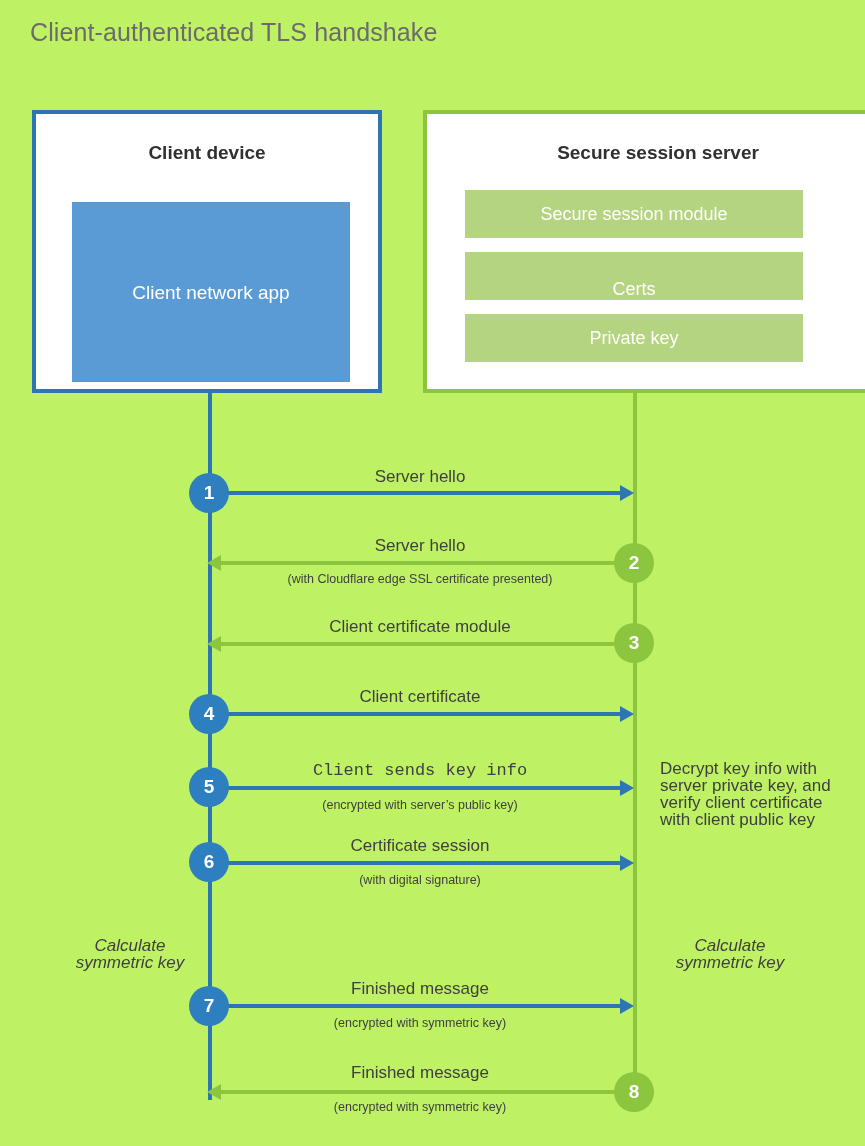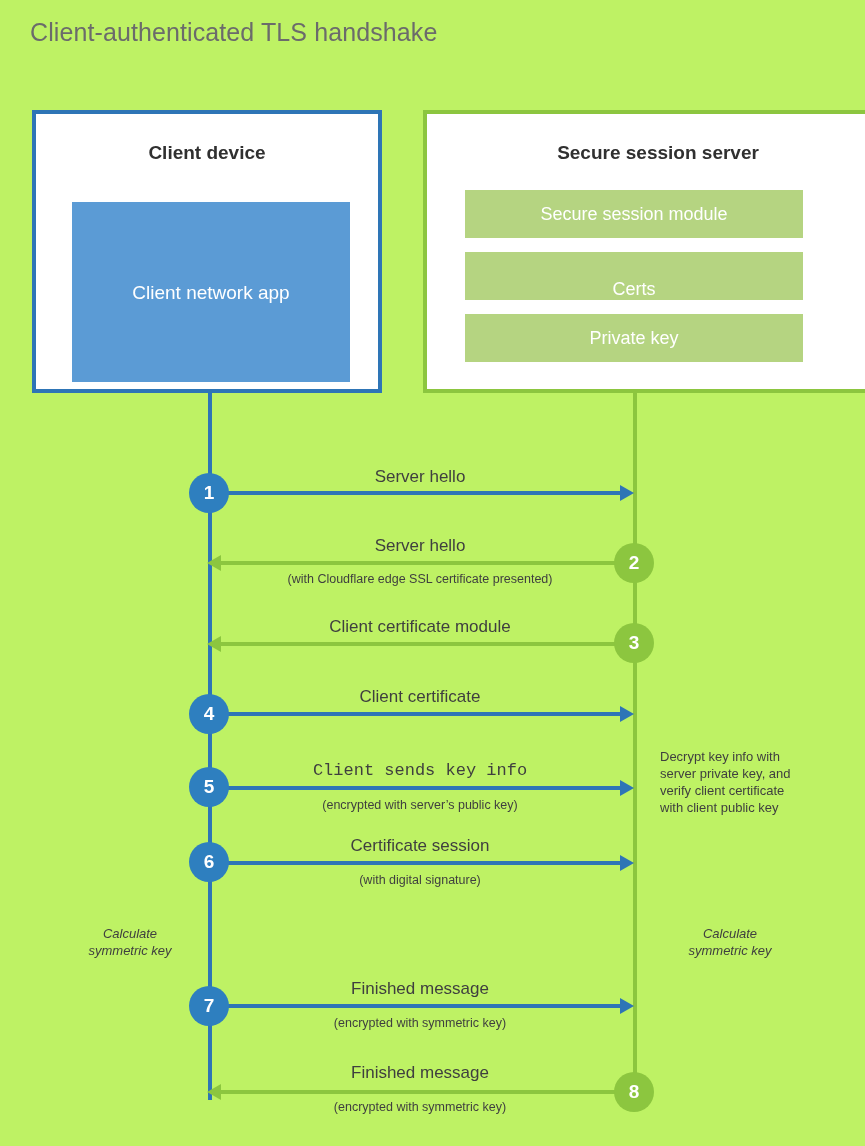--- a/index.html
+++ b/index.html
@@ -170,8 +170,9 @@
   .side-note {
     position: absolute;
     color: #3f3f3f;
-    font-size: 13px;
+    font-size: 17px;
     line-height: 17px;
+    margin-top: 12px;
   }
   .side-note.center { text-align: center; font-style: italic; }
   .side-note.left   { text-align: left; }

